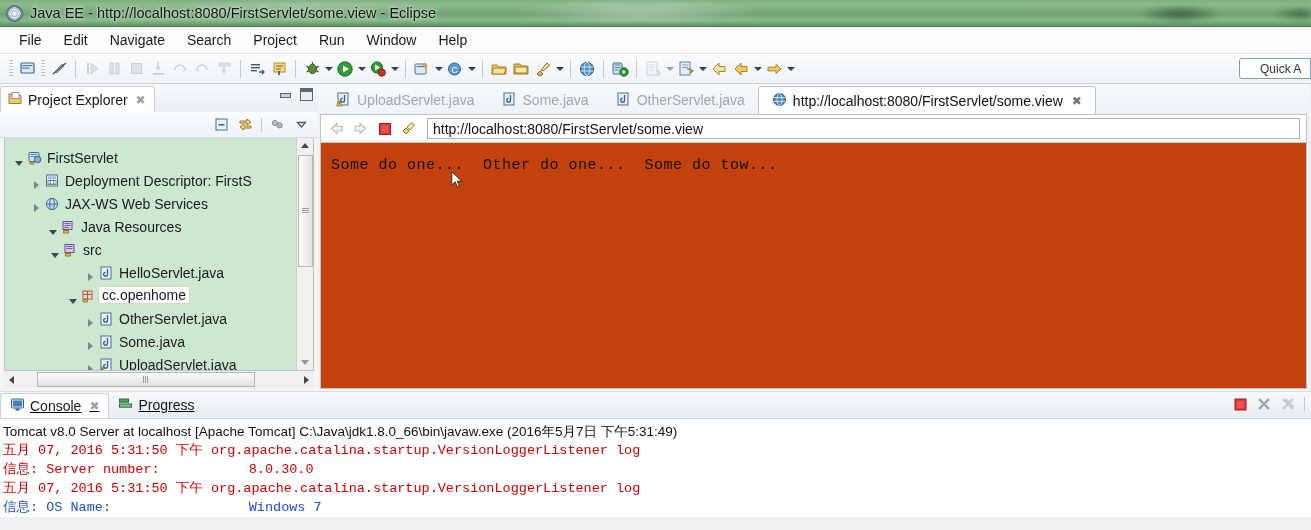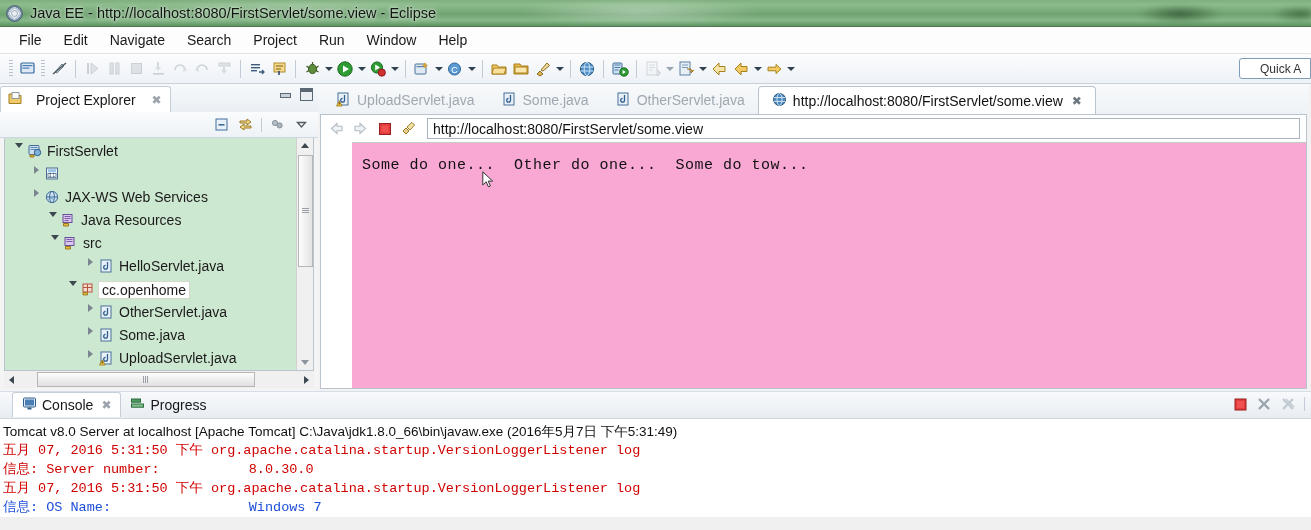--- a/index.html
+++ b/index.html
@@ -84,7 +84,7 @@
   .view-tabrow{ height:28px; display:flex; align-items:flex-end; position:relative;
                 background:linear-gradient(180deg,#f7f9fb,#eaeff4); }
   .view-tab{
-    height:26px; display:flex; align-items:center; gap:13px; padding:0 8px 0 7px;
+    height:26px; display:flex; align-items:center; gap:5px; padding:0 8px 0 7px;
     background:#fff; border:1px solid #c6cfd8; border-bottom:none;
     border-radius:3px 3px 0 0; font-size:14px; color:#16171a; white-space:nowrap;
   }

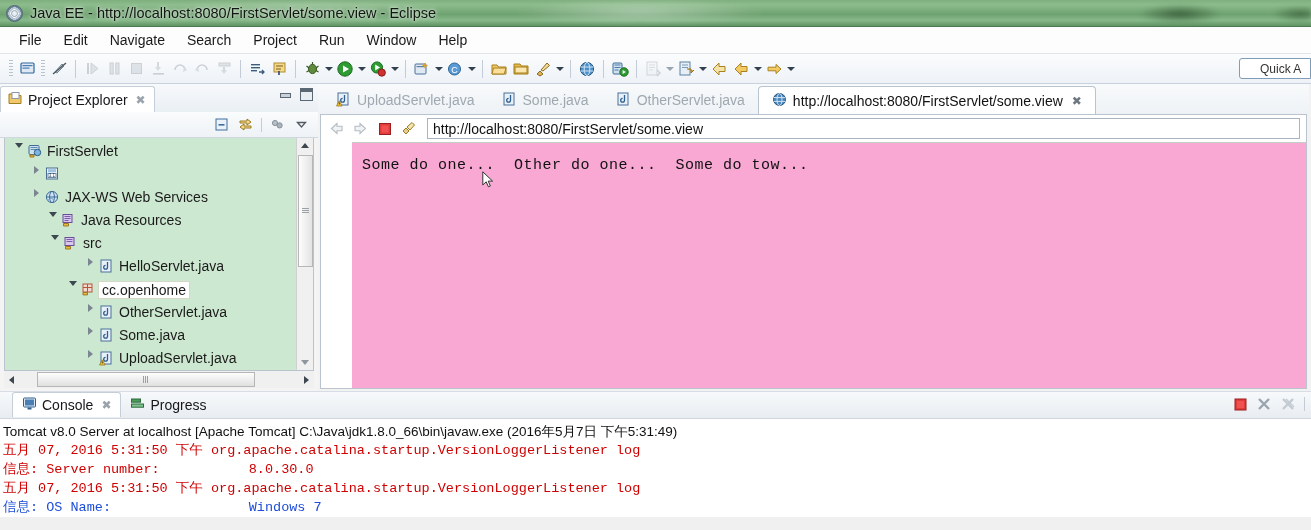--- a/index.html
+++ b/index.html
@@ -106,7 +106,7 @@
   .tree-wrap{ flex:1; display:flex; background:#cde8d0; border:1px solid #b9c4ce;
               border-top:none; margin:0 4px 0 4px; overflow:hidden; position:relative; }
   .tree{ flex:1; padding:5px 0 0 0; overflow:hidden; }
-  .trow{ height:23px; display:flex; align-items:flex-start; font-size:14px; color:#1a1a1a;
+  .trow{ height:23px; display:flex; align-items:flex-end; font-size:14px; color:#1a1a1a;
          white-space:nowrap; padding-left:4px; }
   .trow .sel{ background:#fff; border:1px solid #d7d7c8; padding:0 3px; margin-left:-3px; }
   .tw{ width:15px; flex:0 0 15px; display:flex; align-items:center; justify-content:center; }

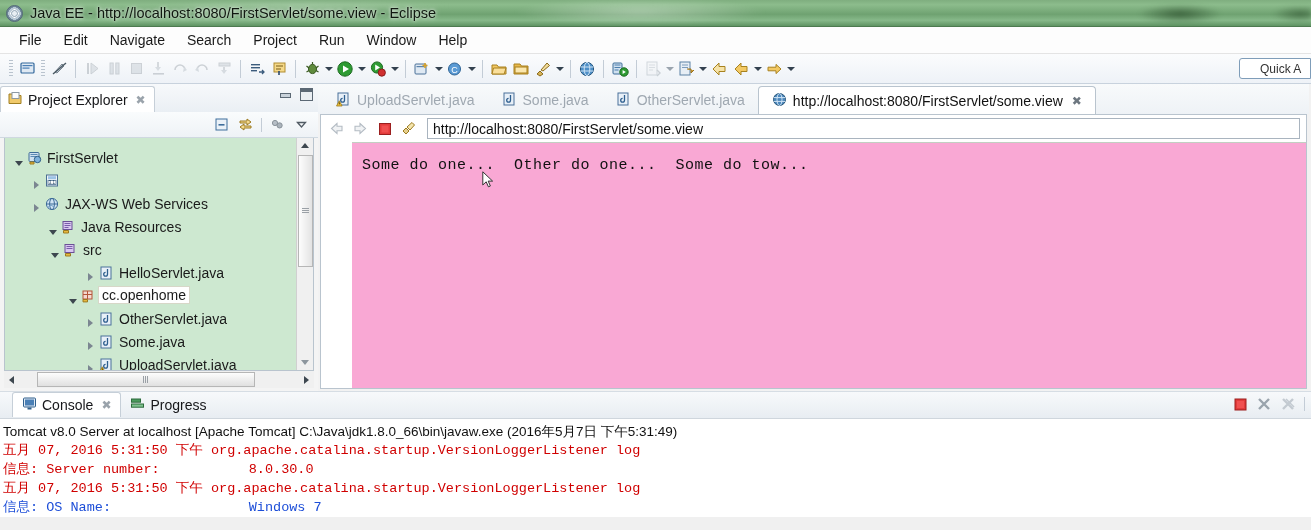--- a/index.html
+++ b/index.html
@@ -155,8 +155,8 @@
   .urlbar{ flex:1; height:21px; background:#fff; border:1px solid #a9b4bf;
            display:flex; align-items:center; padding:0 5px; font-size:14px; color:#111;
            margin-left:4px; }
-  .bcontent{ flex:1; background:#f9a8d4; padding:14px 0 0 10px; position:relative; min-height:0;
-             border-top:1px solid #c2cfc3;margin-left:31px; }
+  .bcontent{ flex:1; background:#c2410c; padding:14px 0 0 10px; position:relative; min-height:0;
+             border-top:1px solid #c2cfc3; }
   .bcontent .ptext{ font-family:"Liberation Mono", monospace; font-size:15px;
                     color:#111; letter-spacing:.5px; white-space:pre; }
   .cursor-arrow{ position:absolute; left:130px; top:28px; width:12px; height:18px; }

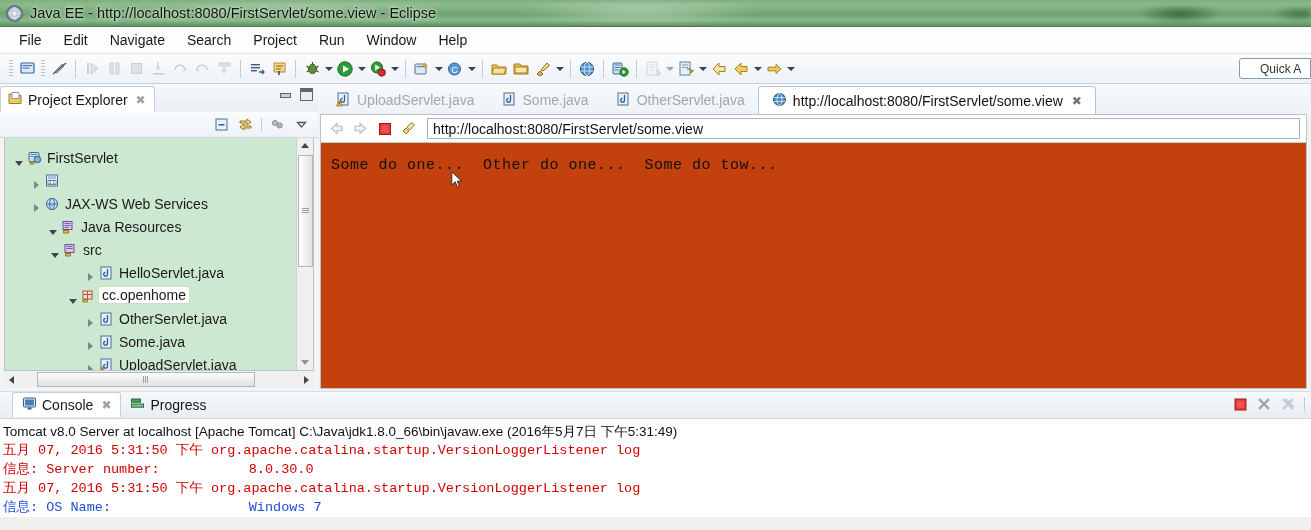--- a/index.html
+++ b/index.html
@@ -462,6 +462,7 @@
                 <text x="8" y="11" font-size="4.5" text-anchor="middle" fill="#1a3a5c" font-family="Liberation Sans">3.1</text>
                 <rect x="4" y="3.2" width="8" height="3" fill="#9dc3e6"></rect>
               </svg></span>
+            <span class="tlabel">Deployment Descriptor: FirstS</span>
           </div>
           <div class="trow" style="padding-left: 24px;">
             <span class="tw">

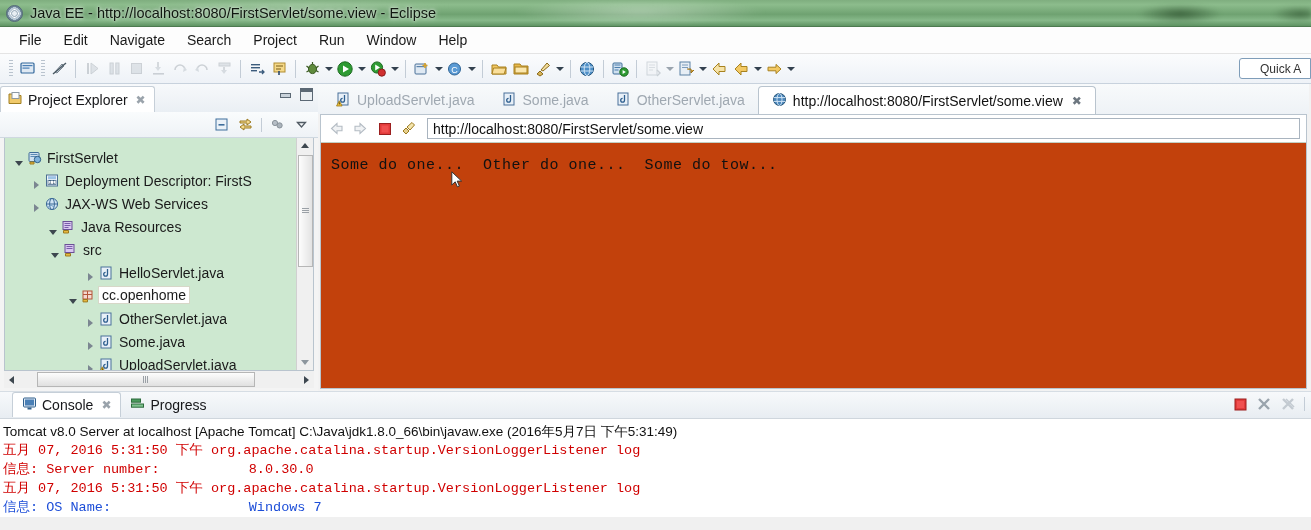--- a/index.html
+++ b/index.html
@@ -164,9 +164,9 @@
   
   .console-area{ height:auto; background:#f3f3f3; display:flex; flex-direction:column;
                  flex:1; min-height:0; }
-  .con-tabrow{ height:27px; display:flex; align-items:flex-start; position:relative;
-               background:linear-gradient(180deg,#f7f9fb,#e8edf2); padding-left:12px;
-               border-top:1px solid #d6dde4; }
+  .con-tabrow{ height:27px; display:flex; align-items:center; position:relative;
+               background:linear-gradient(180deg,#f7f9fb,#e8edf2); padding-left:0;
+               border-top:1px solid #d6dde4;text-decoration:underline; }
   .con-tab{ height:25px; display:flex; align-items:center; gap:5px; padding:0 9px;
             font-size:14px; color:#16171a; white-space:nowrap; }
   .con-tab.active{ background:#fff; border:1px solid #c6cfd8; border-bottom:none;

